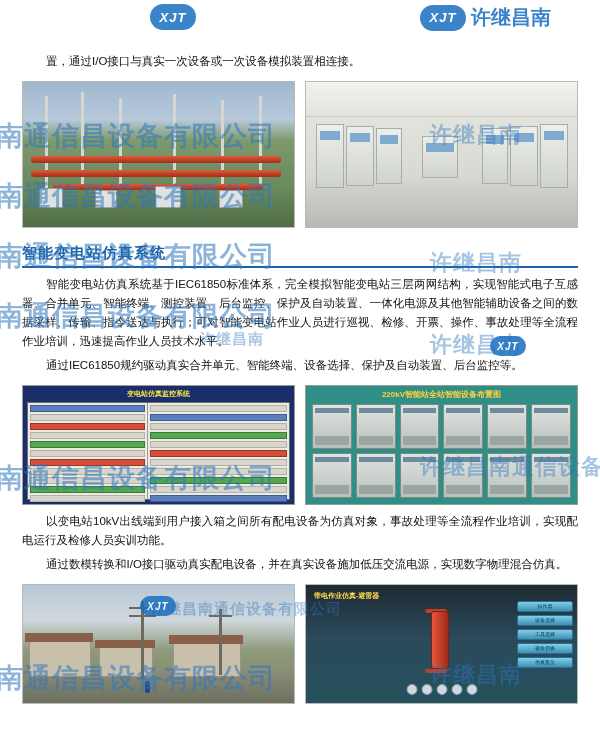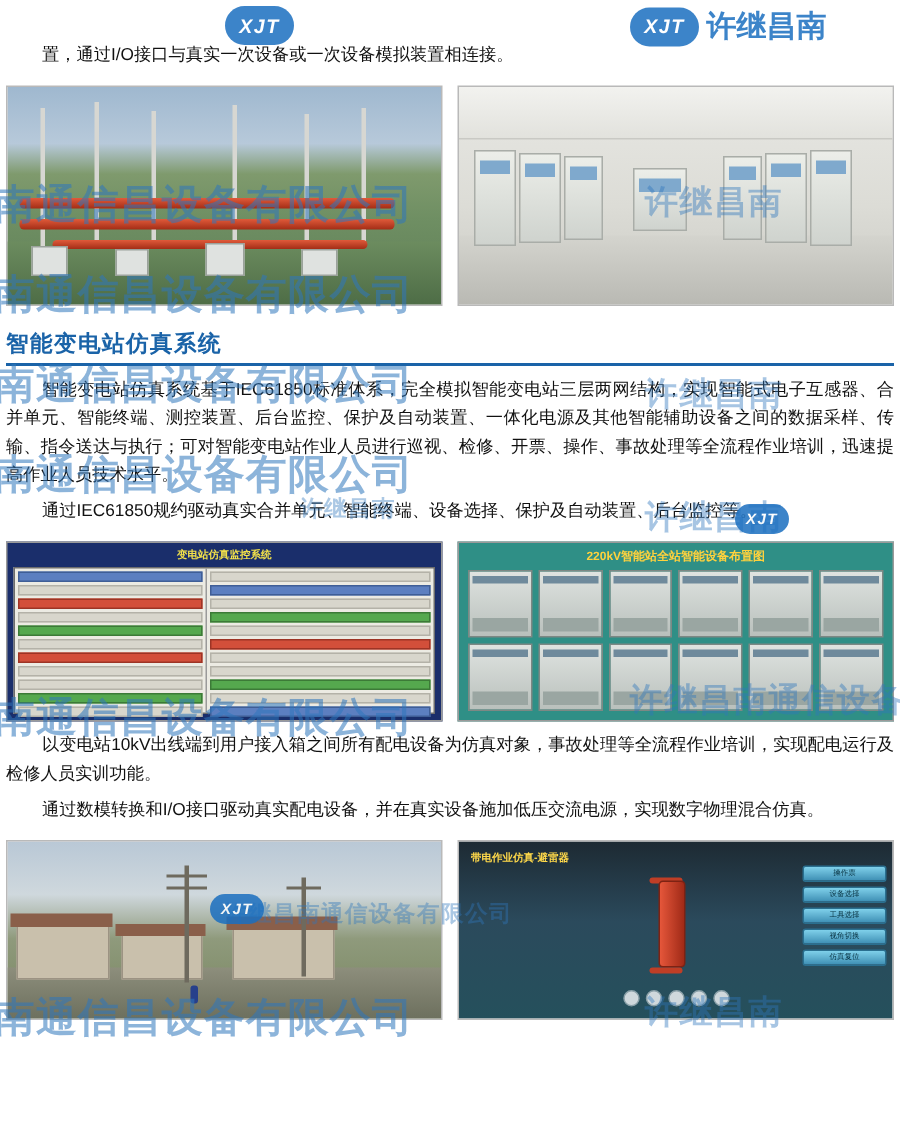--- a/index.html
+++ b/index.html
@@ -68,8 +68,9 @@
   .page {
     position: relative;
     z-index: 2;
-    padding: 0 4px;
+    padding: 0 22px;
     box-sizing: border-box;
+    margin-top: 24px;
   }
   .para {
     font-family: "Liberation Sans", sans-serif;

